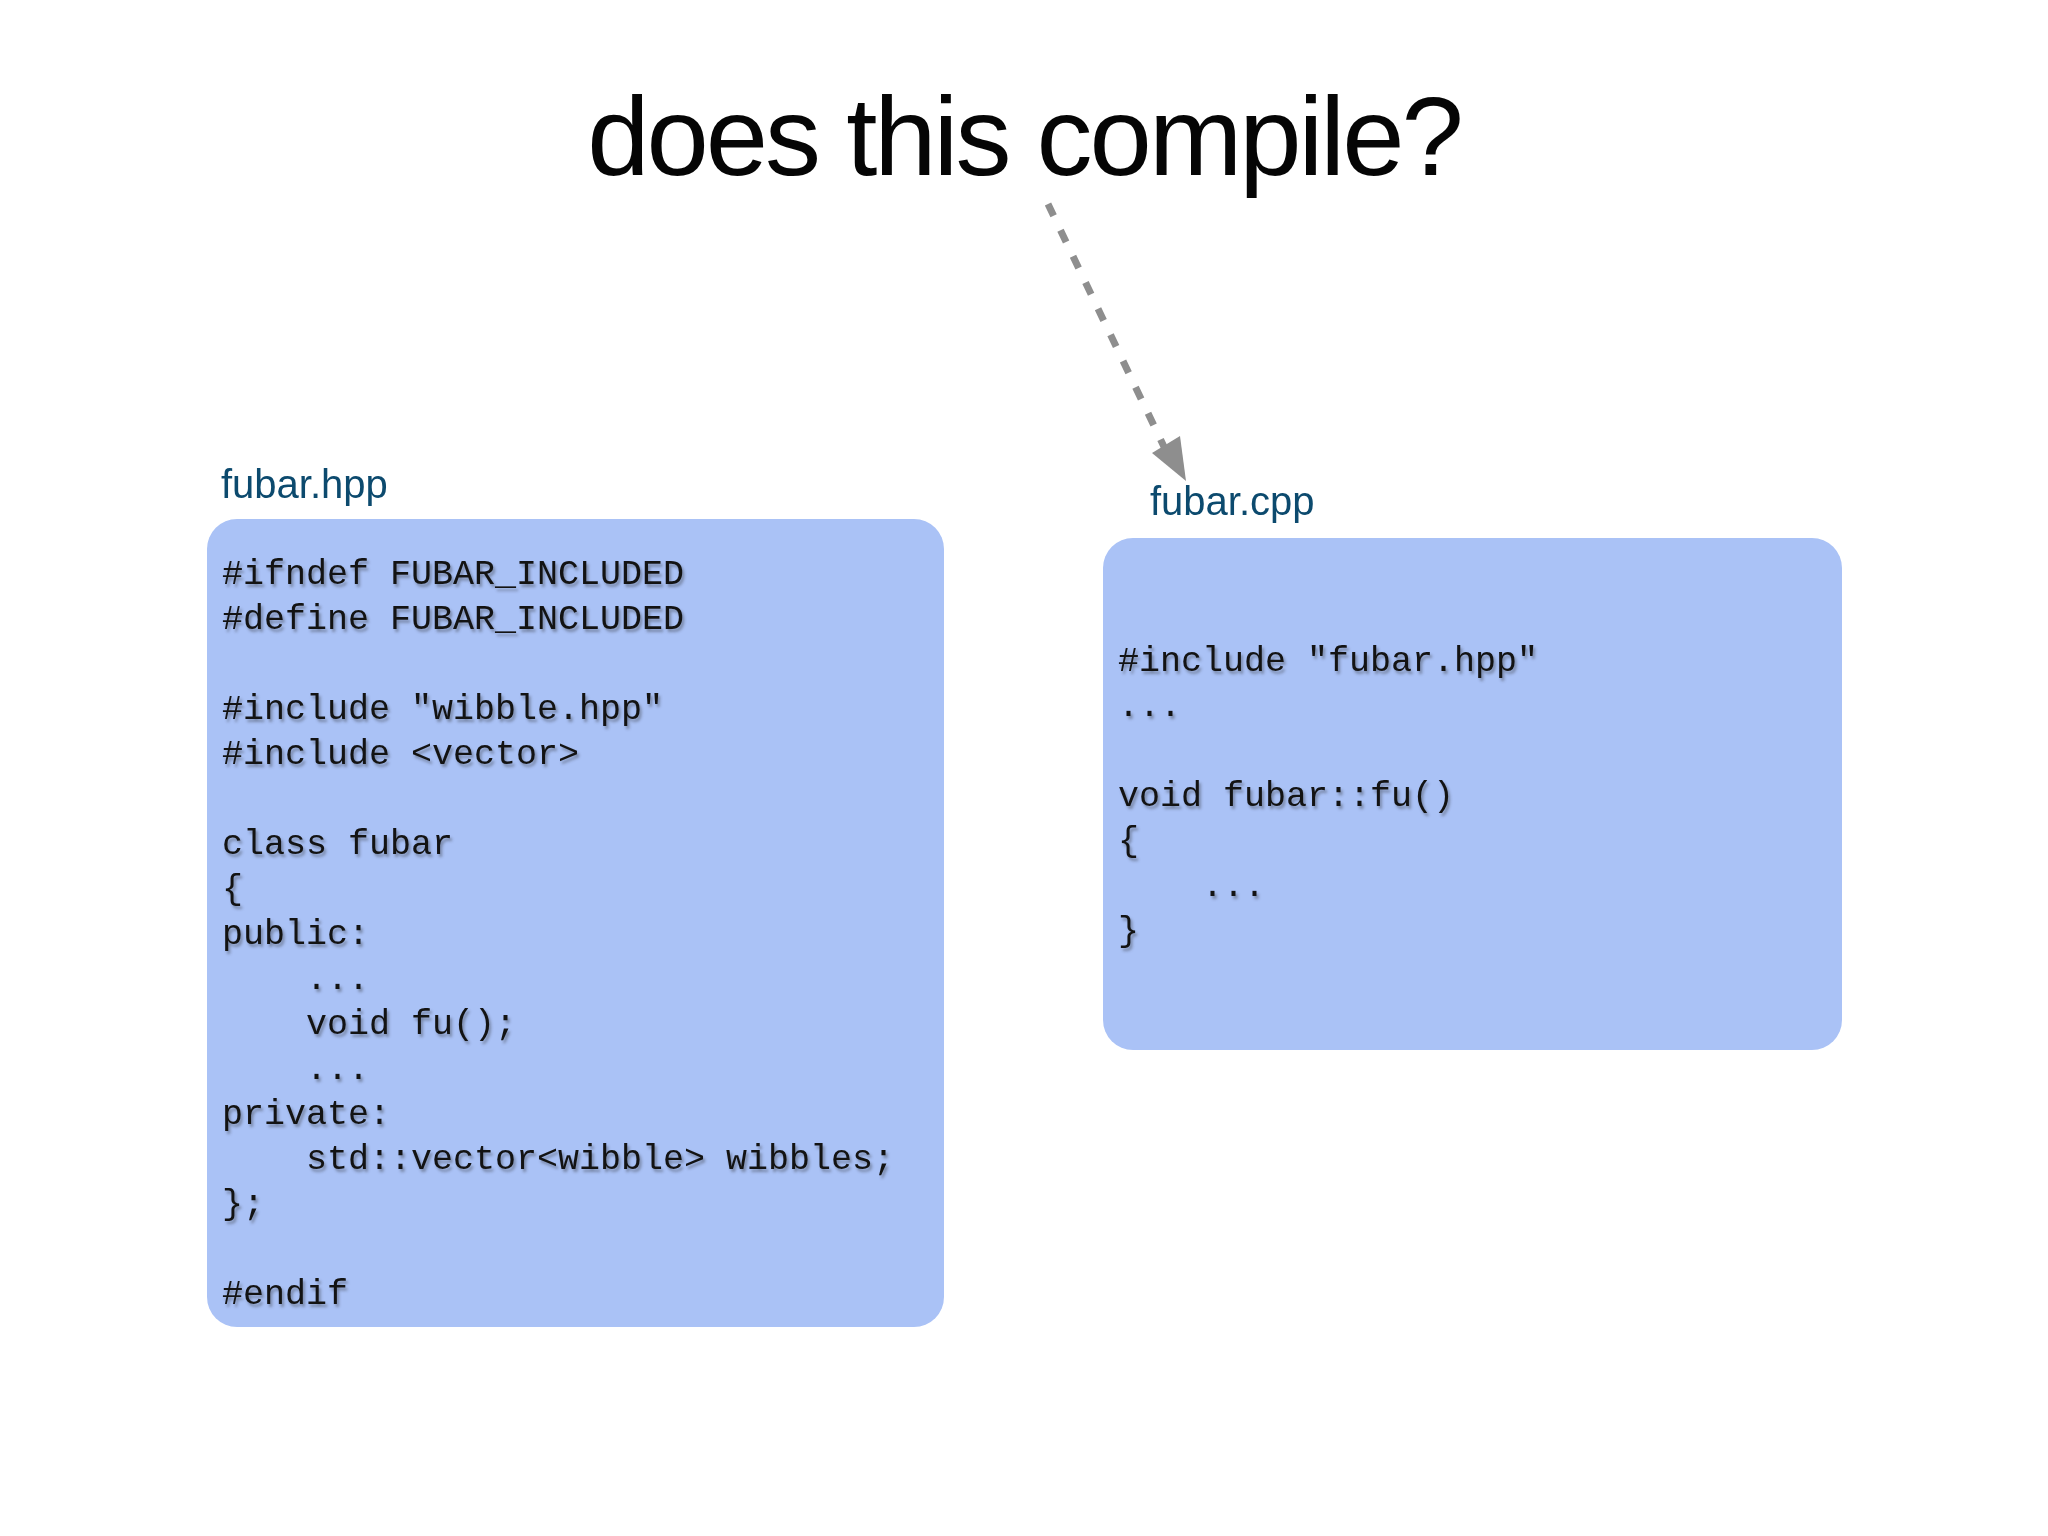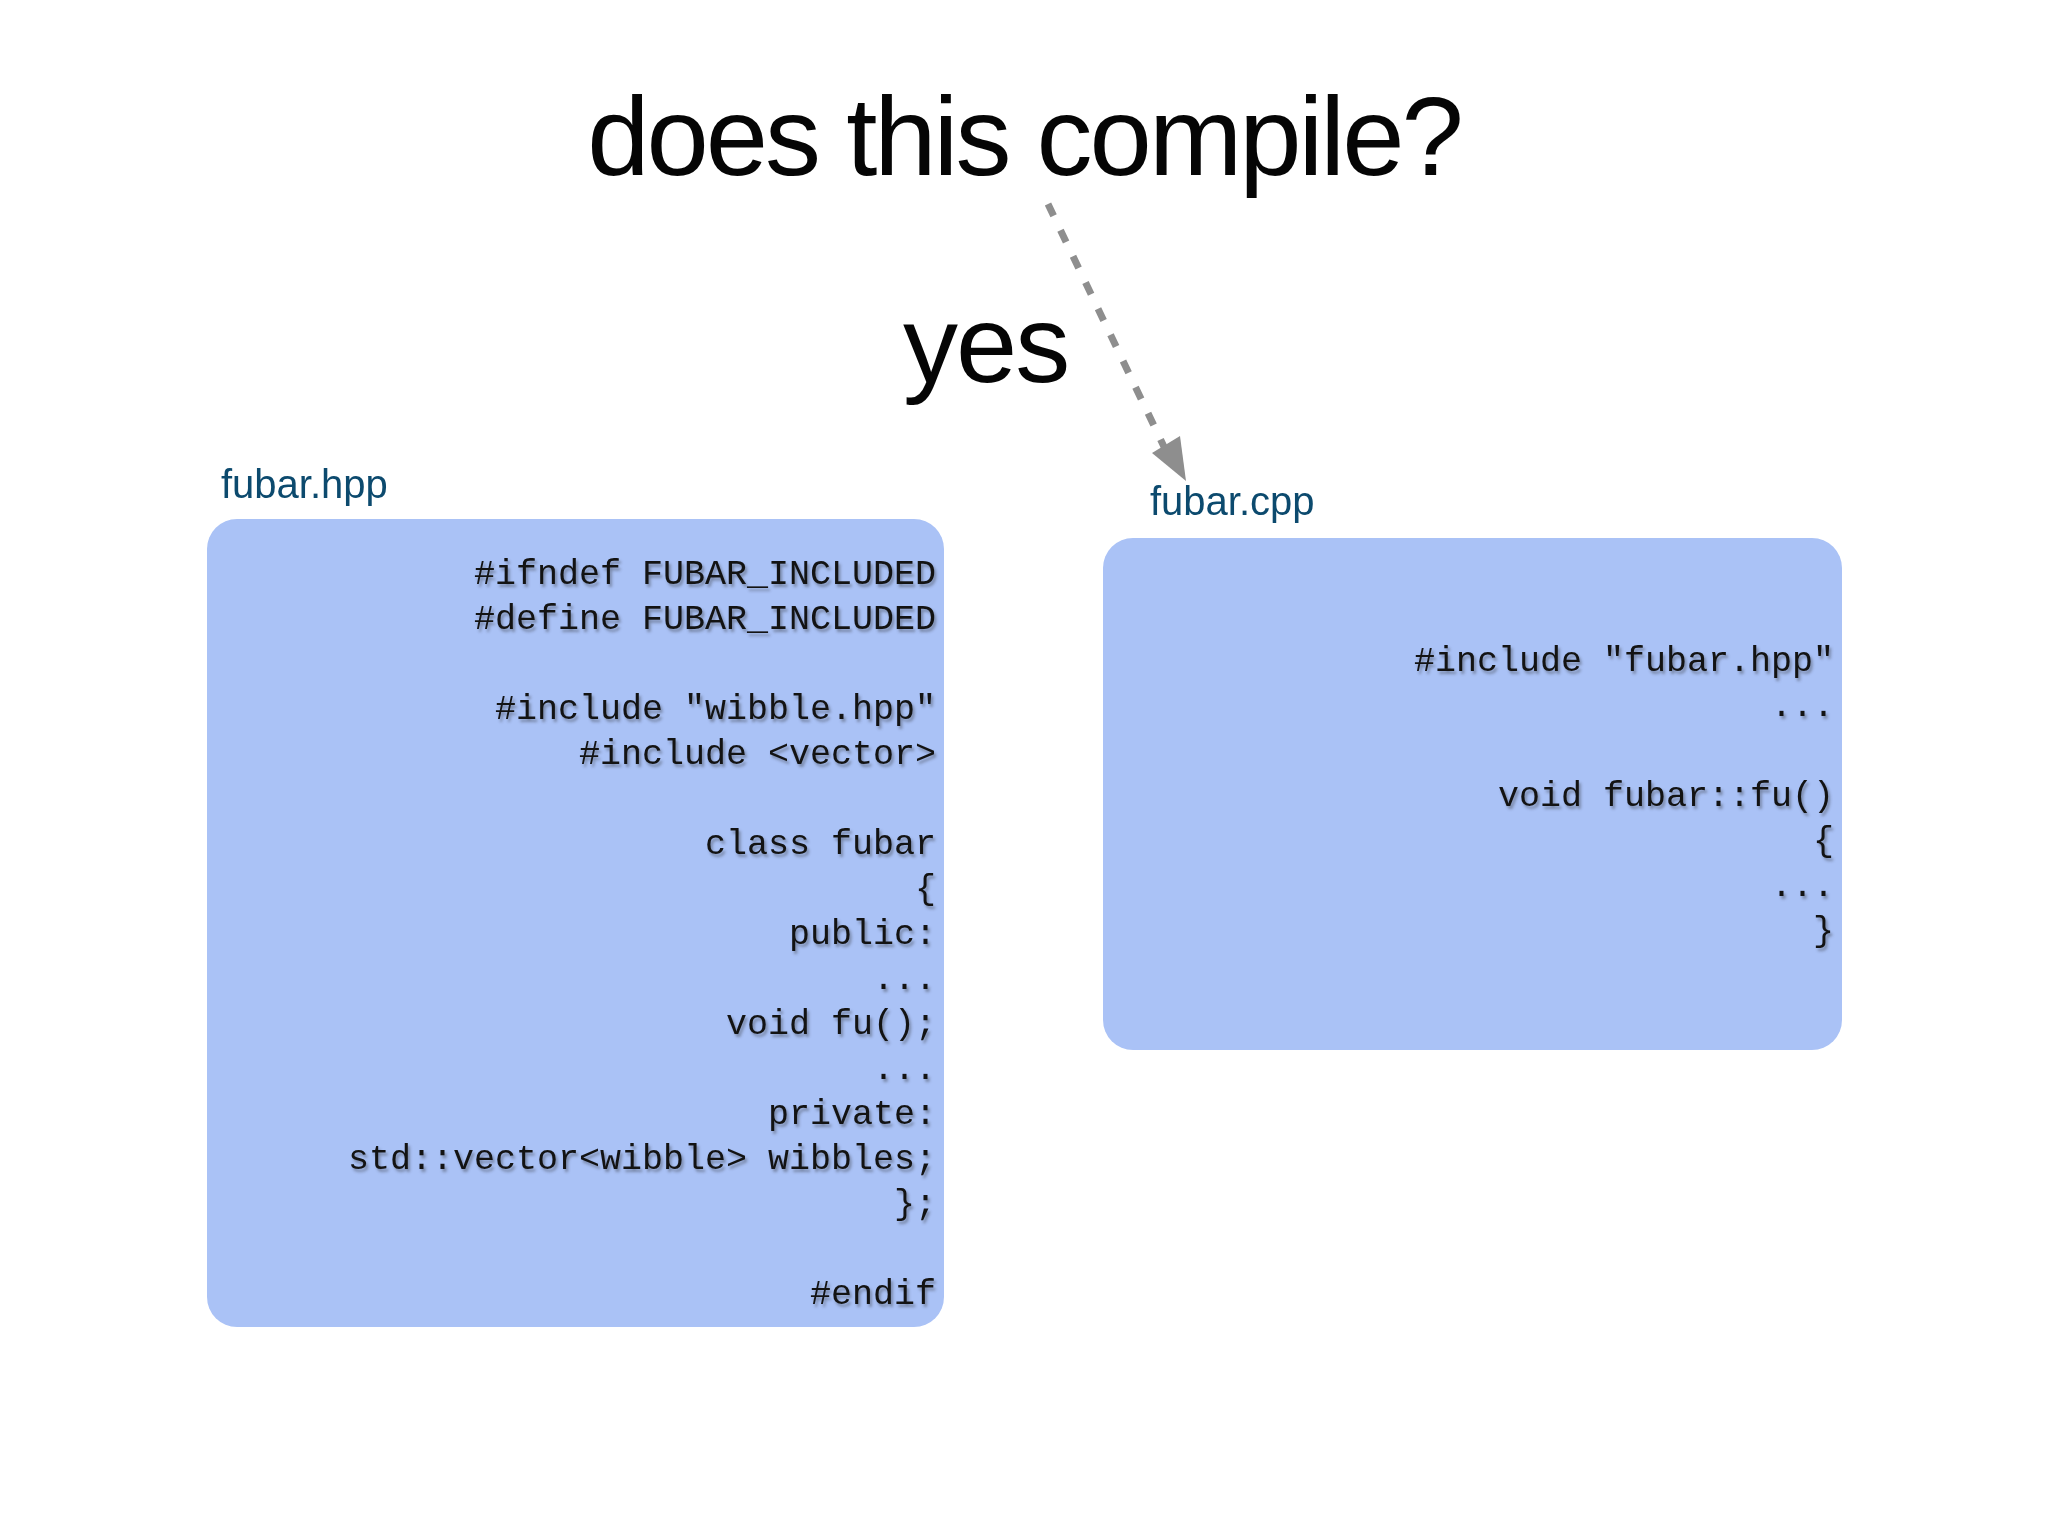--- a/index.html
+++ b/index.html
@@ -70,7 +70,6 @@
 
   <div class="title">does this compile?</div>
 
-  <div class="answer">yes</div>
 
   <svg class="arrow-svg" width="2048" height="1536" viewBox="0 0 2048 1536">
     <line x1="1048" y1="204" x2="1167" y2="453" stroke="#8e8e8e" stroke-width="7" stroke-dasharray="13 16"></line>

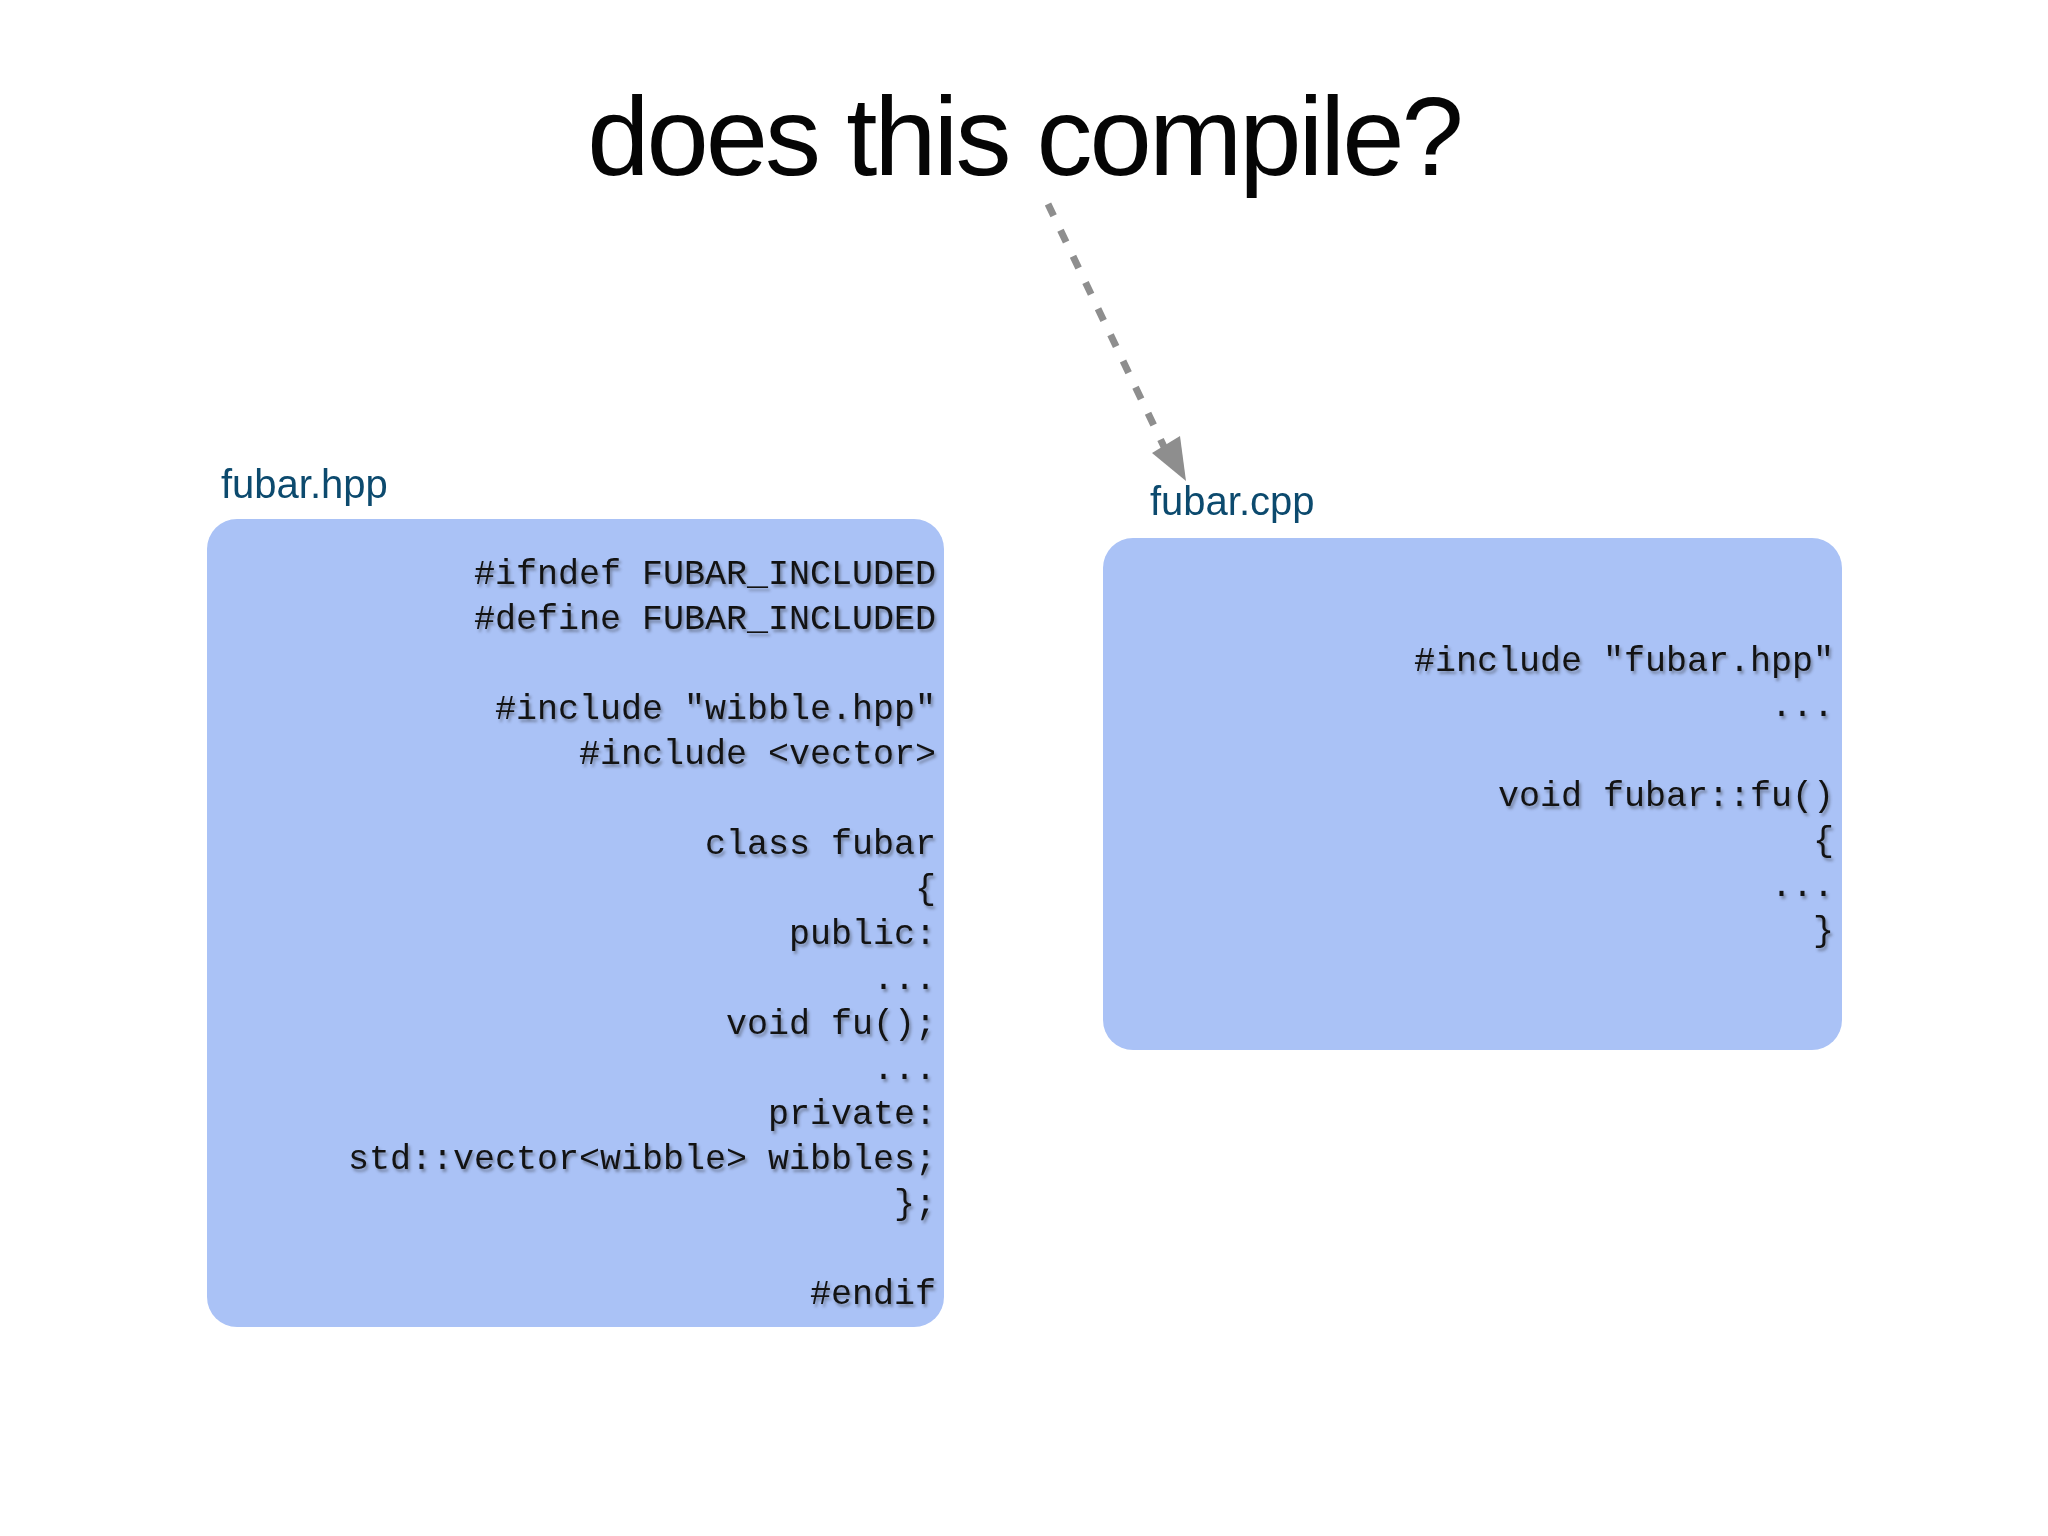--- a/index.html
+++ b/index.html
@@ -59,7 +59,6 @@
     line-height: 45px;
     color: #131313;
     text-shadow: 2px 3px 3px rgba(40, 40, 40, 0.38);
-    text-align: right;
   }
   pre.code.cpp { padding-top: 102px; }
 </style>

